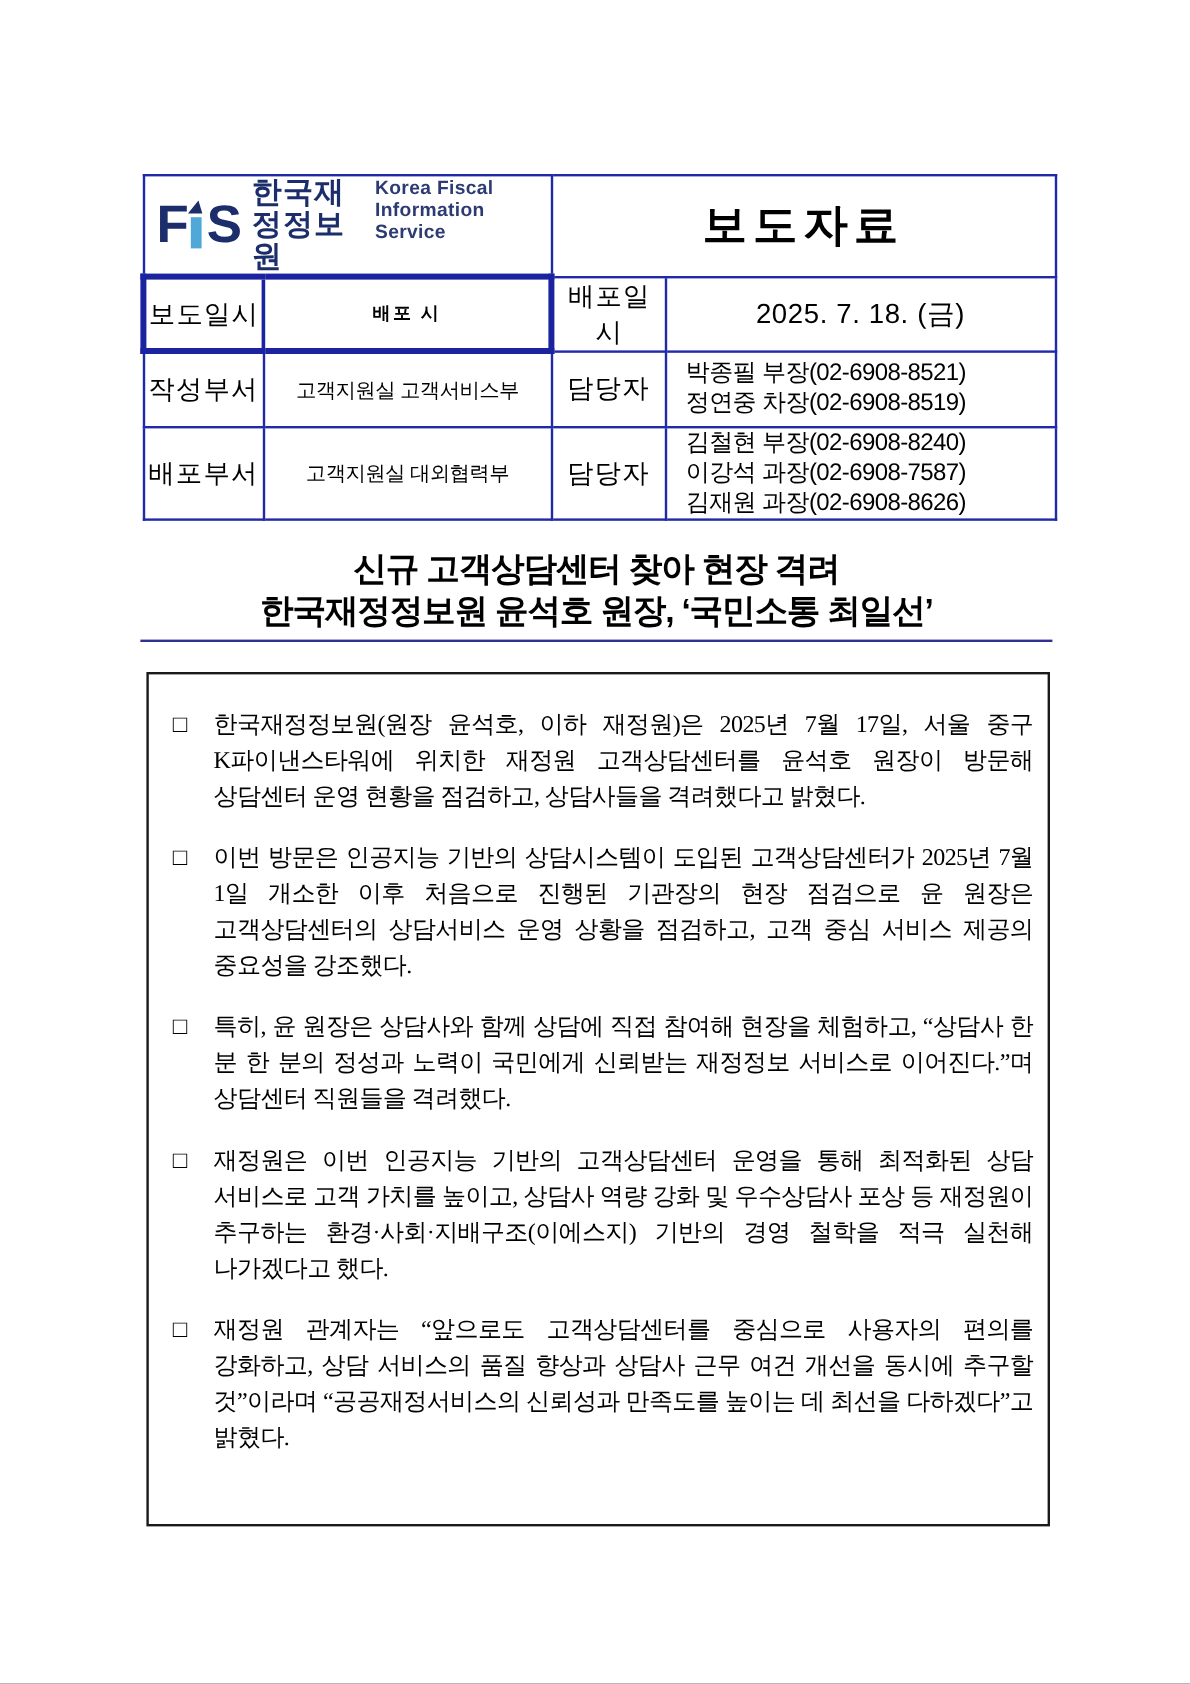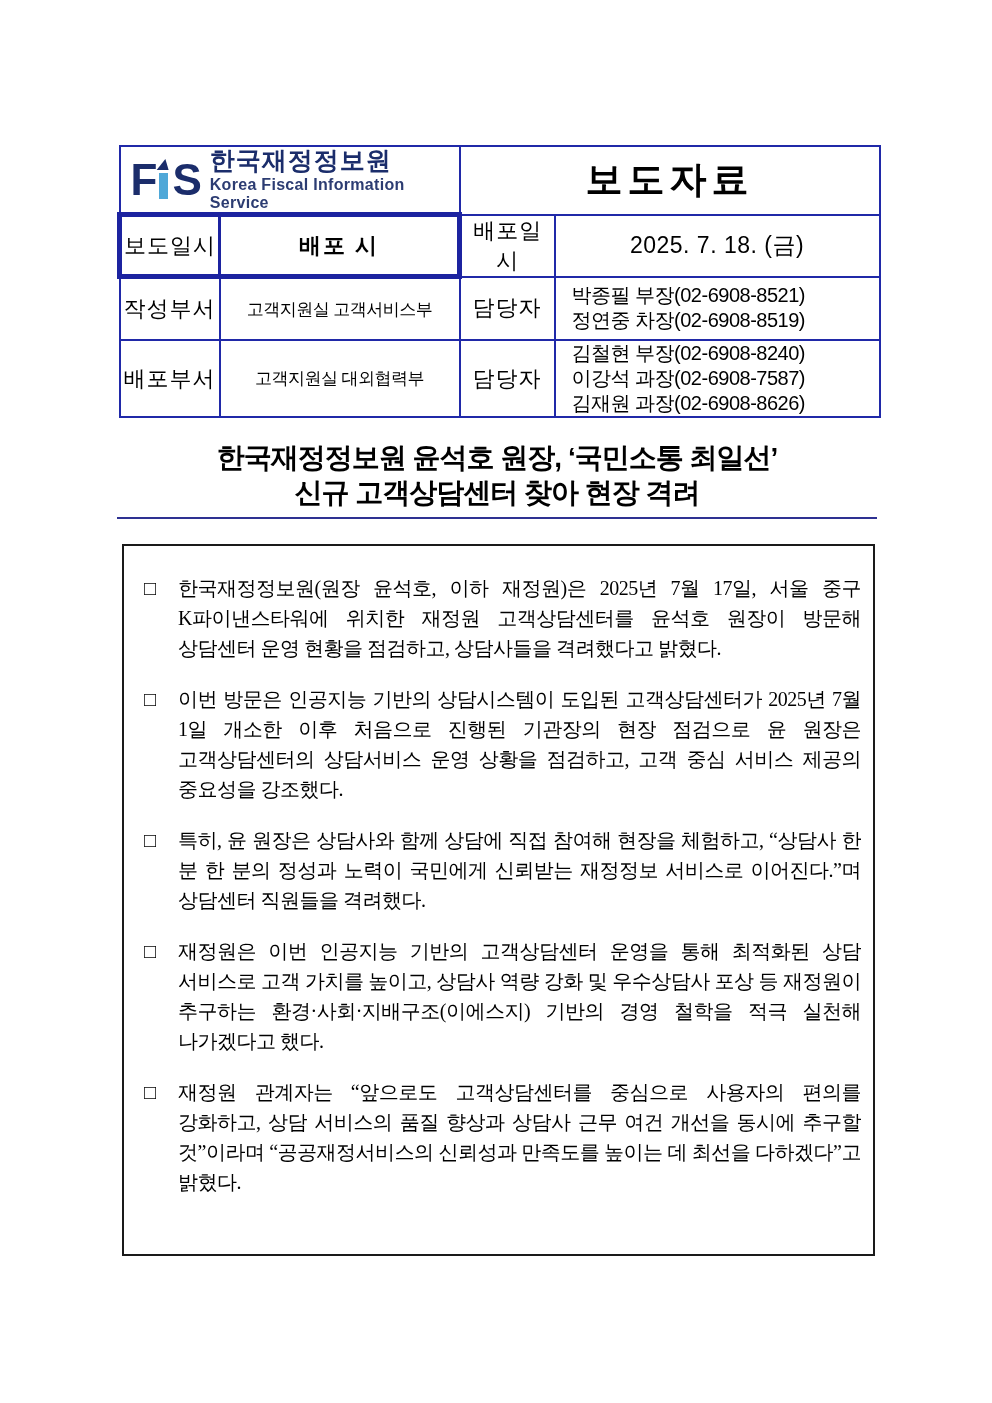--- a/index.html
+++ b/index.html
@@ -37,7 +37,7 @@
     border-left:6px solid transparent; border-right:6px solid transparent;
     border-bottom:11px solid #1B2D6B; transform:skewX(-14deg);
   }
-  .logo-text { display:flex; flex-direction:column; justify-content:center; }
+  .logo-text { display:flex; justify-content:center; }
   .org-ko { font-size:25px; font-weight:700; color:#1B2D6B; letter-spacing:1px; line-height:27px; }
   .org-en { font-size:16px; font-weight:700; color:#2C3C72; letter-spacing:0.3px; margin-top:2px; }
 

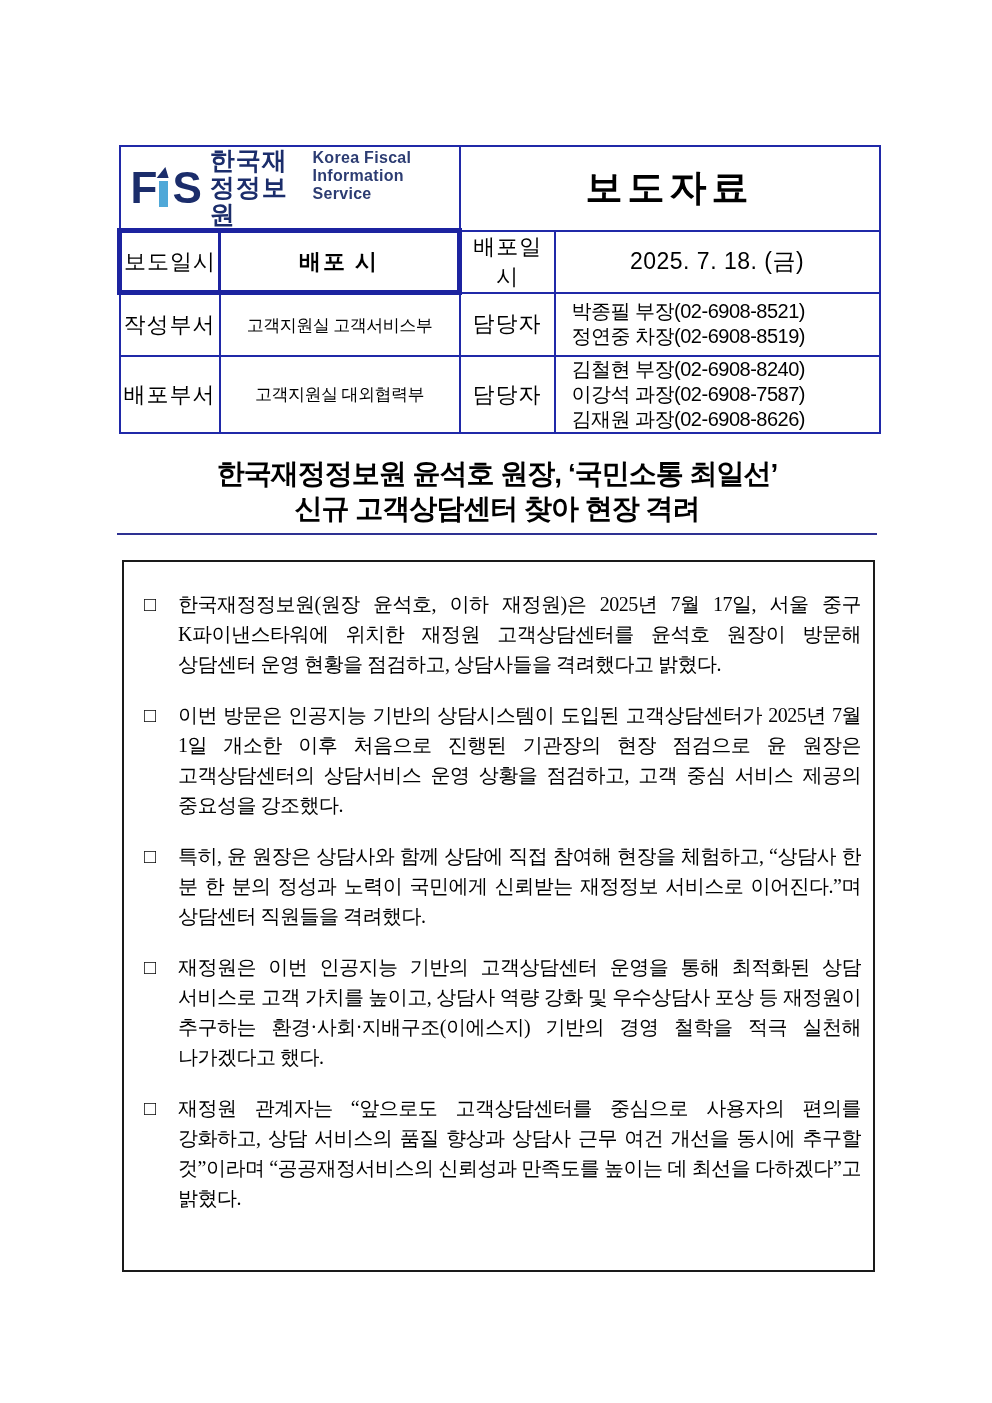--- a/index.html
+++ b/index.html
@@ -44,7 +44,7 @@
   .doc-type { font-size:37px; font-weight:800; letter-spacing:5px; }
 
   .cell-label { font-size:22px; letter-spacing:1px; }
-  .release-value { font-size:22px; font-weight:800; letter-spacing:2px; }
+  .release-value { font-size:15px; font-weight:800; letter-spacing:2px; }
   .dept-value { font-size:17px; letter-spacing:-0.5px; }
   .date-value { font-size:23px; letter-spacing:0.5px; }
   .contacts { text-align:left !important; padding-left:16px !important;border-radius:14px; }

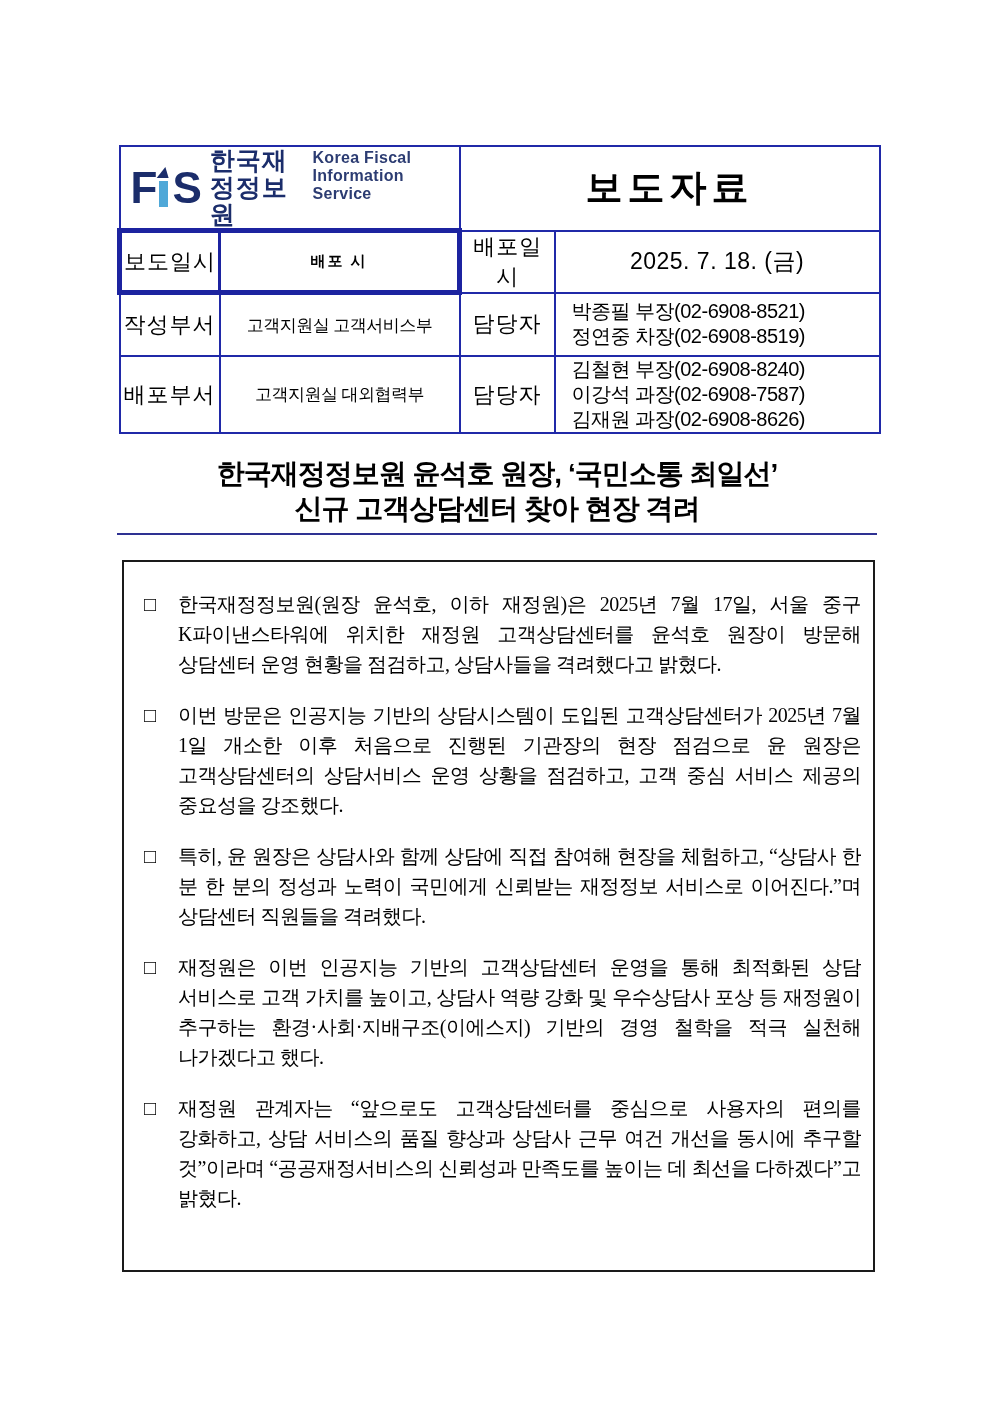--- a/index.html
+++ b/index.html
@@ -145,8 +145,8 @@
     </table>
 
     <div class="title-block">
+      <div class="title-line">신규 고객상담센터 찾아 현장 격려</div>
       <div class="title-line">한국재정정보원 윤석호 원장, ‘국민소통 최일선’</div>
-      <div class="title-line">신규 고객상담센터 찾아 현장 격려</div>
       <div class="title-rule"></div>
     </div>
 

